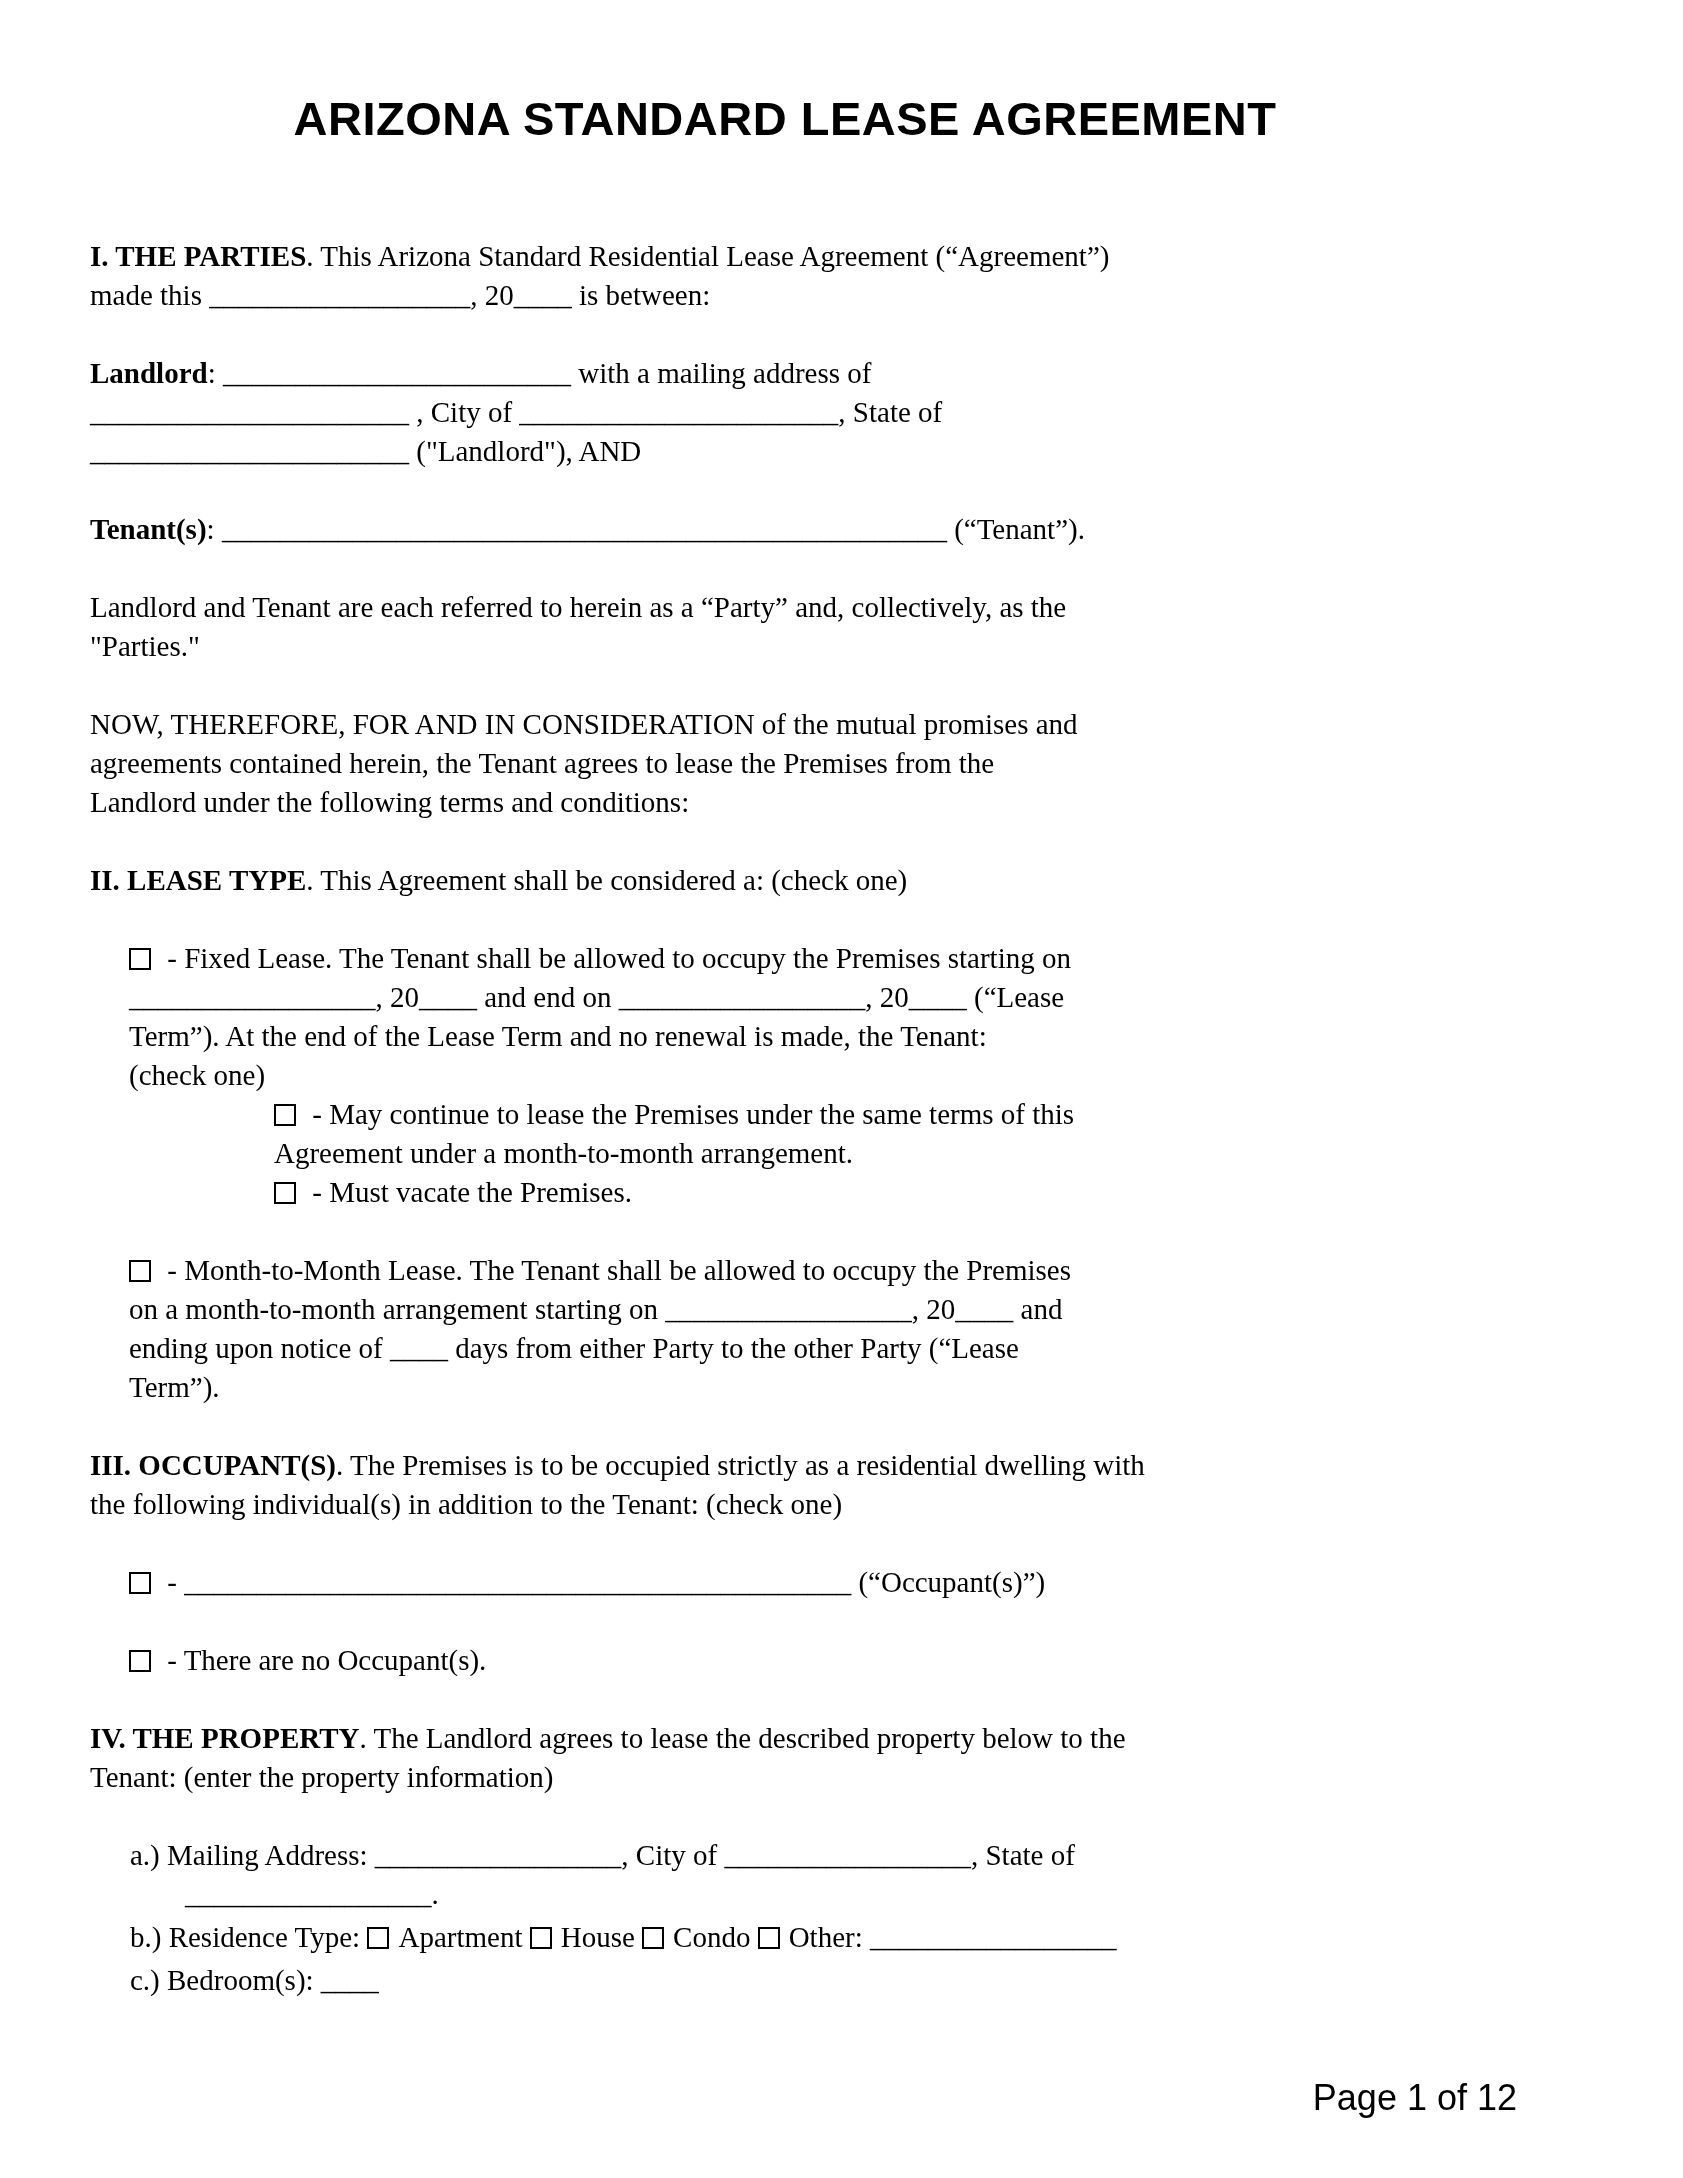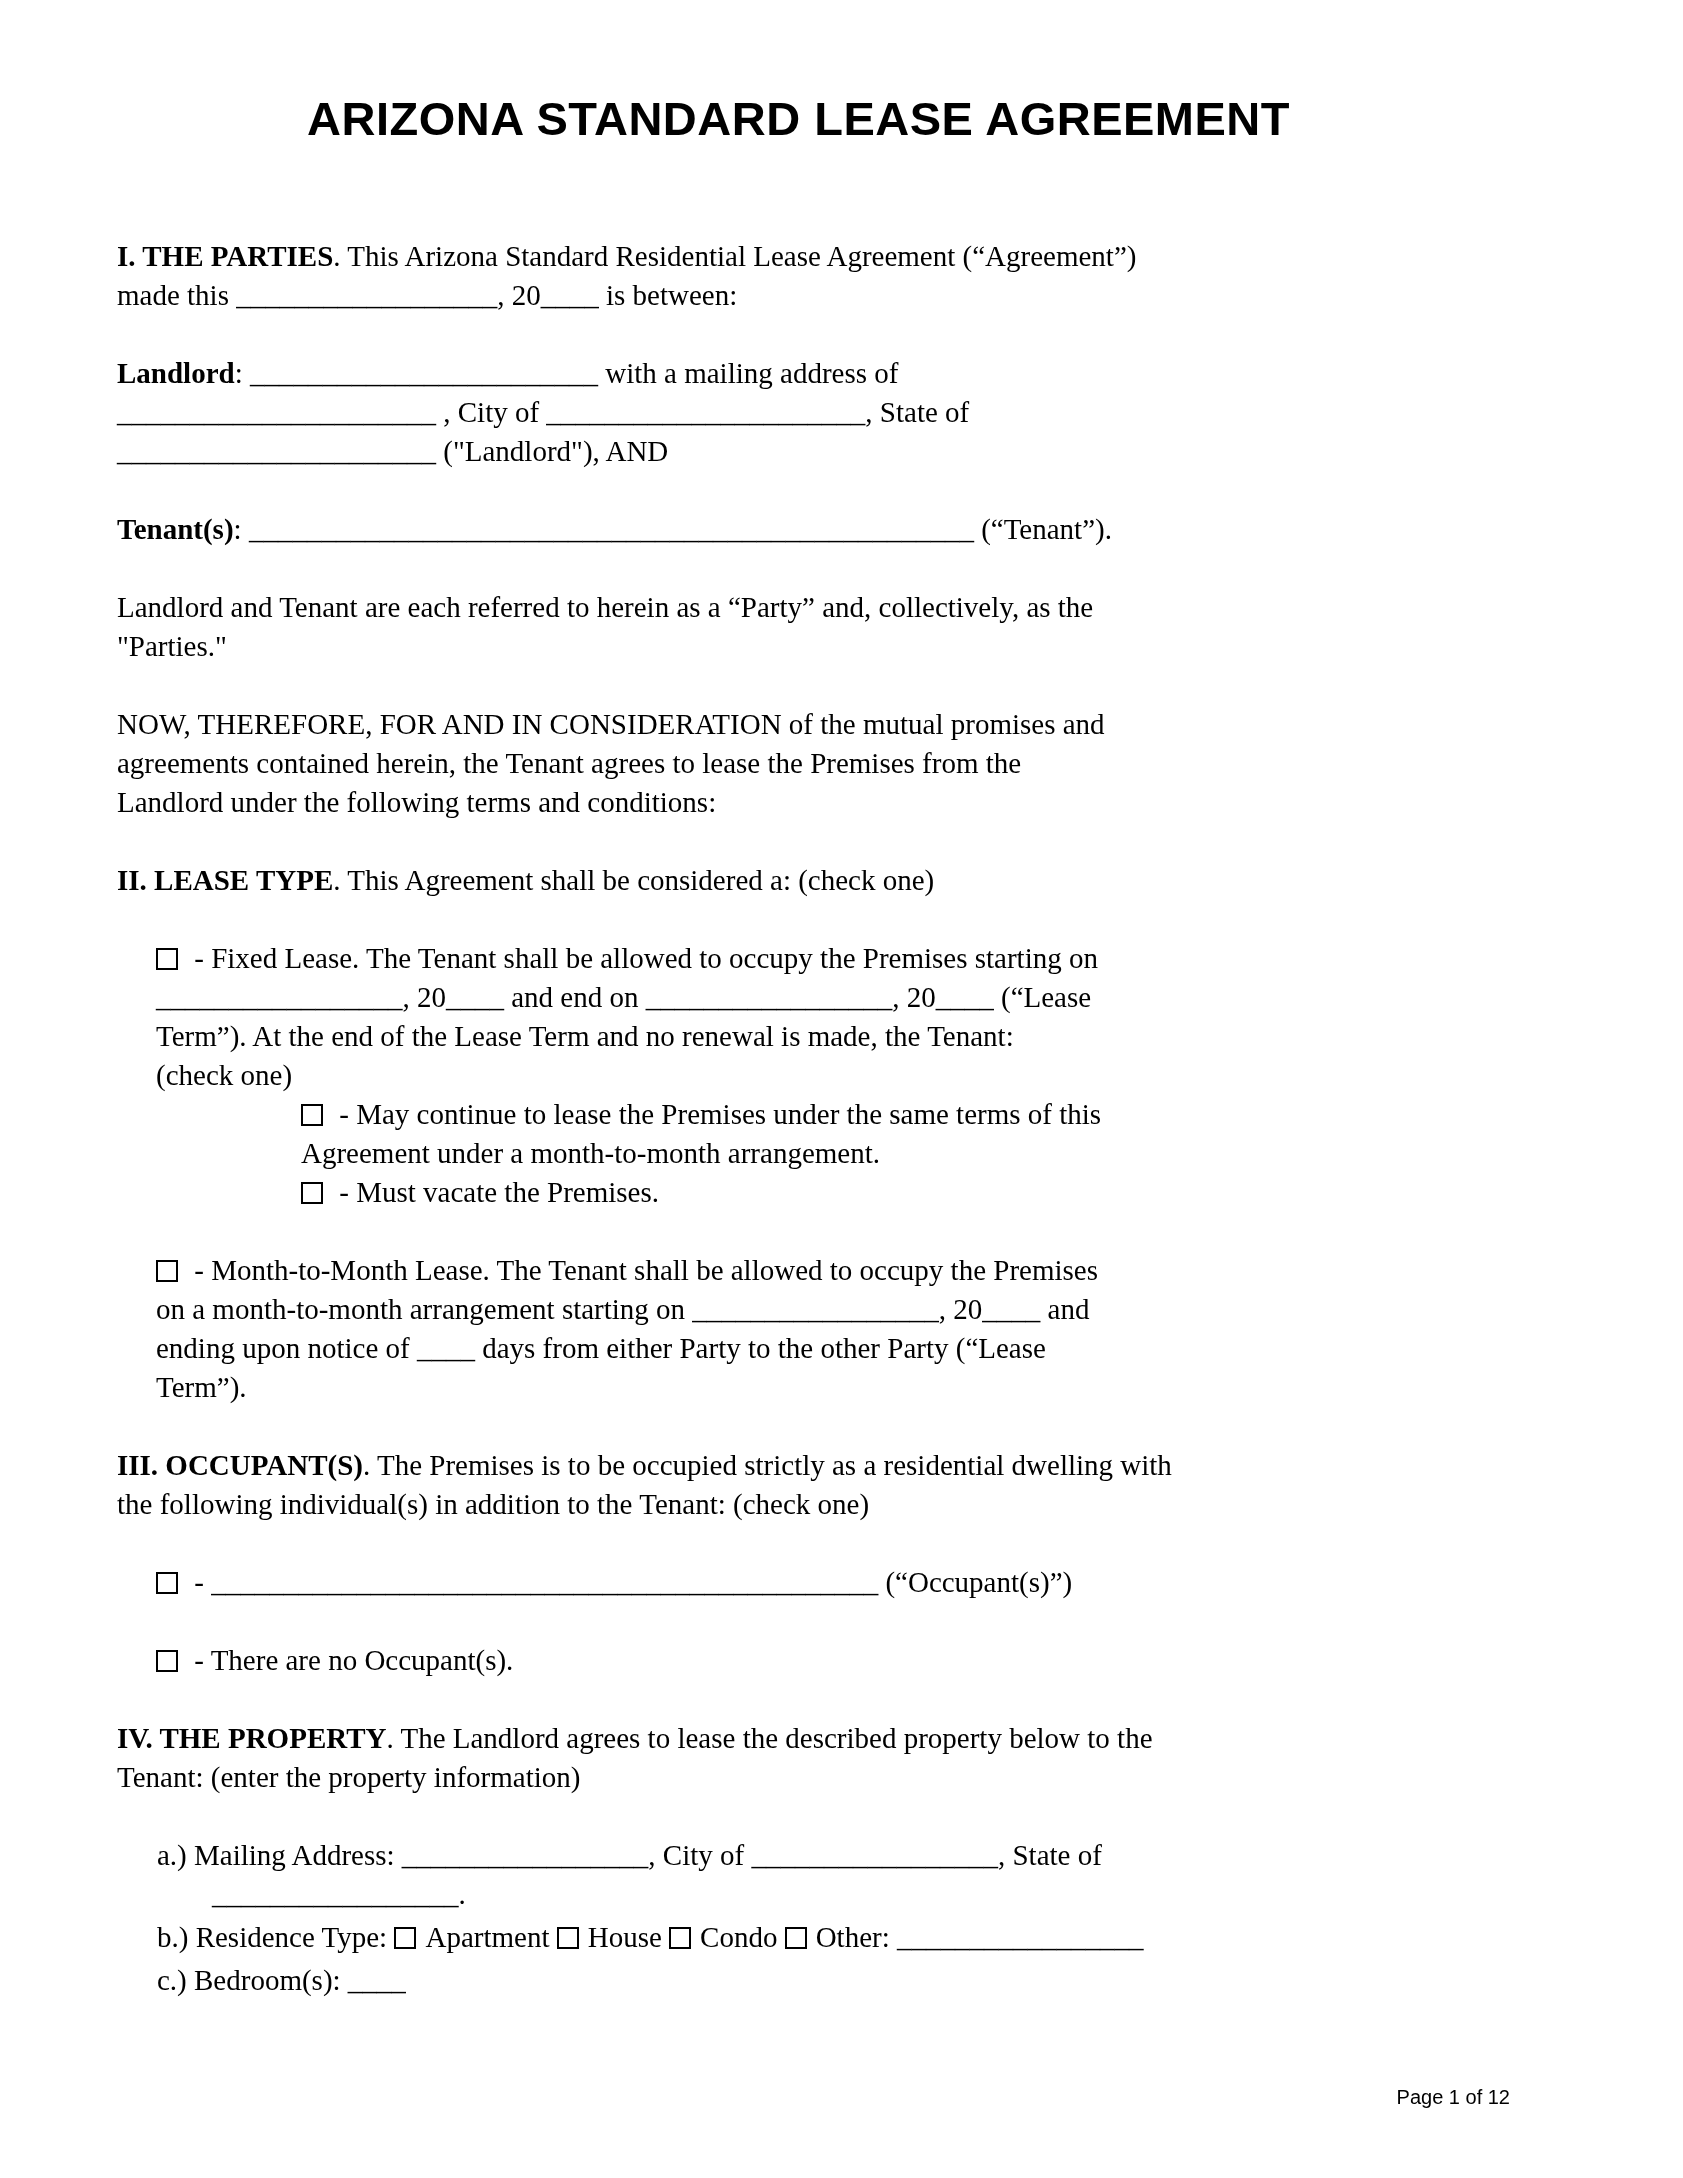--- a/index.html
+++ b/index.html
@@ -18,7 +18,7 @@
     font-family: "Liberation Sans", sans-serif;
     font-size: 29px;
     line-height: 39px;
-    padding: 91px 203px 0 117px;
+    padding: 91px 203px 0 90px;
     overflow: hidden;
   }
   .doc-title {

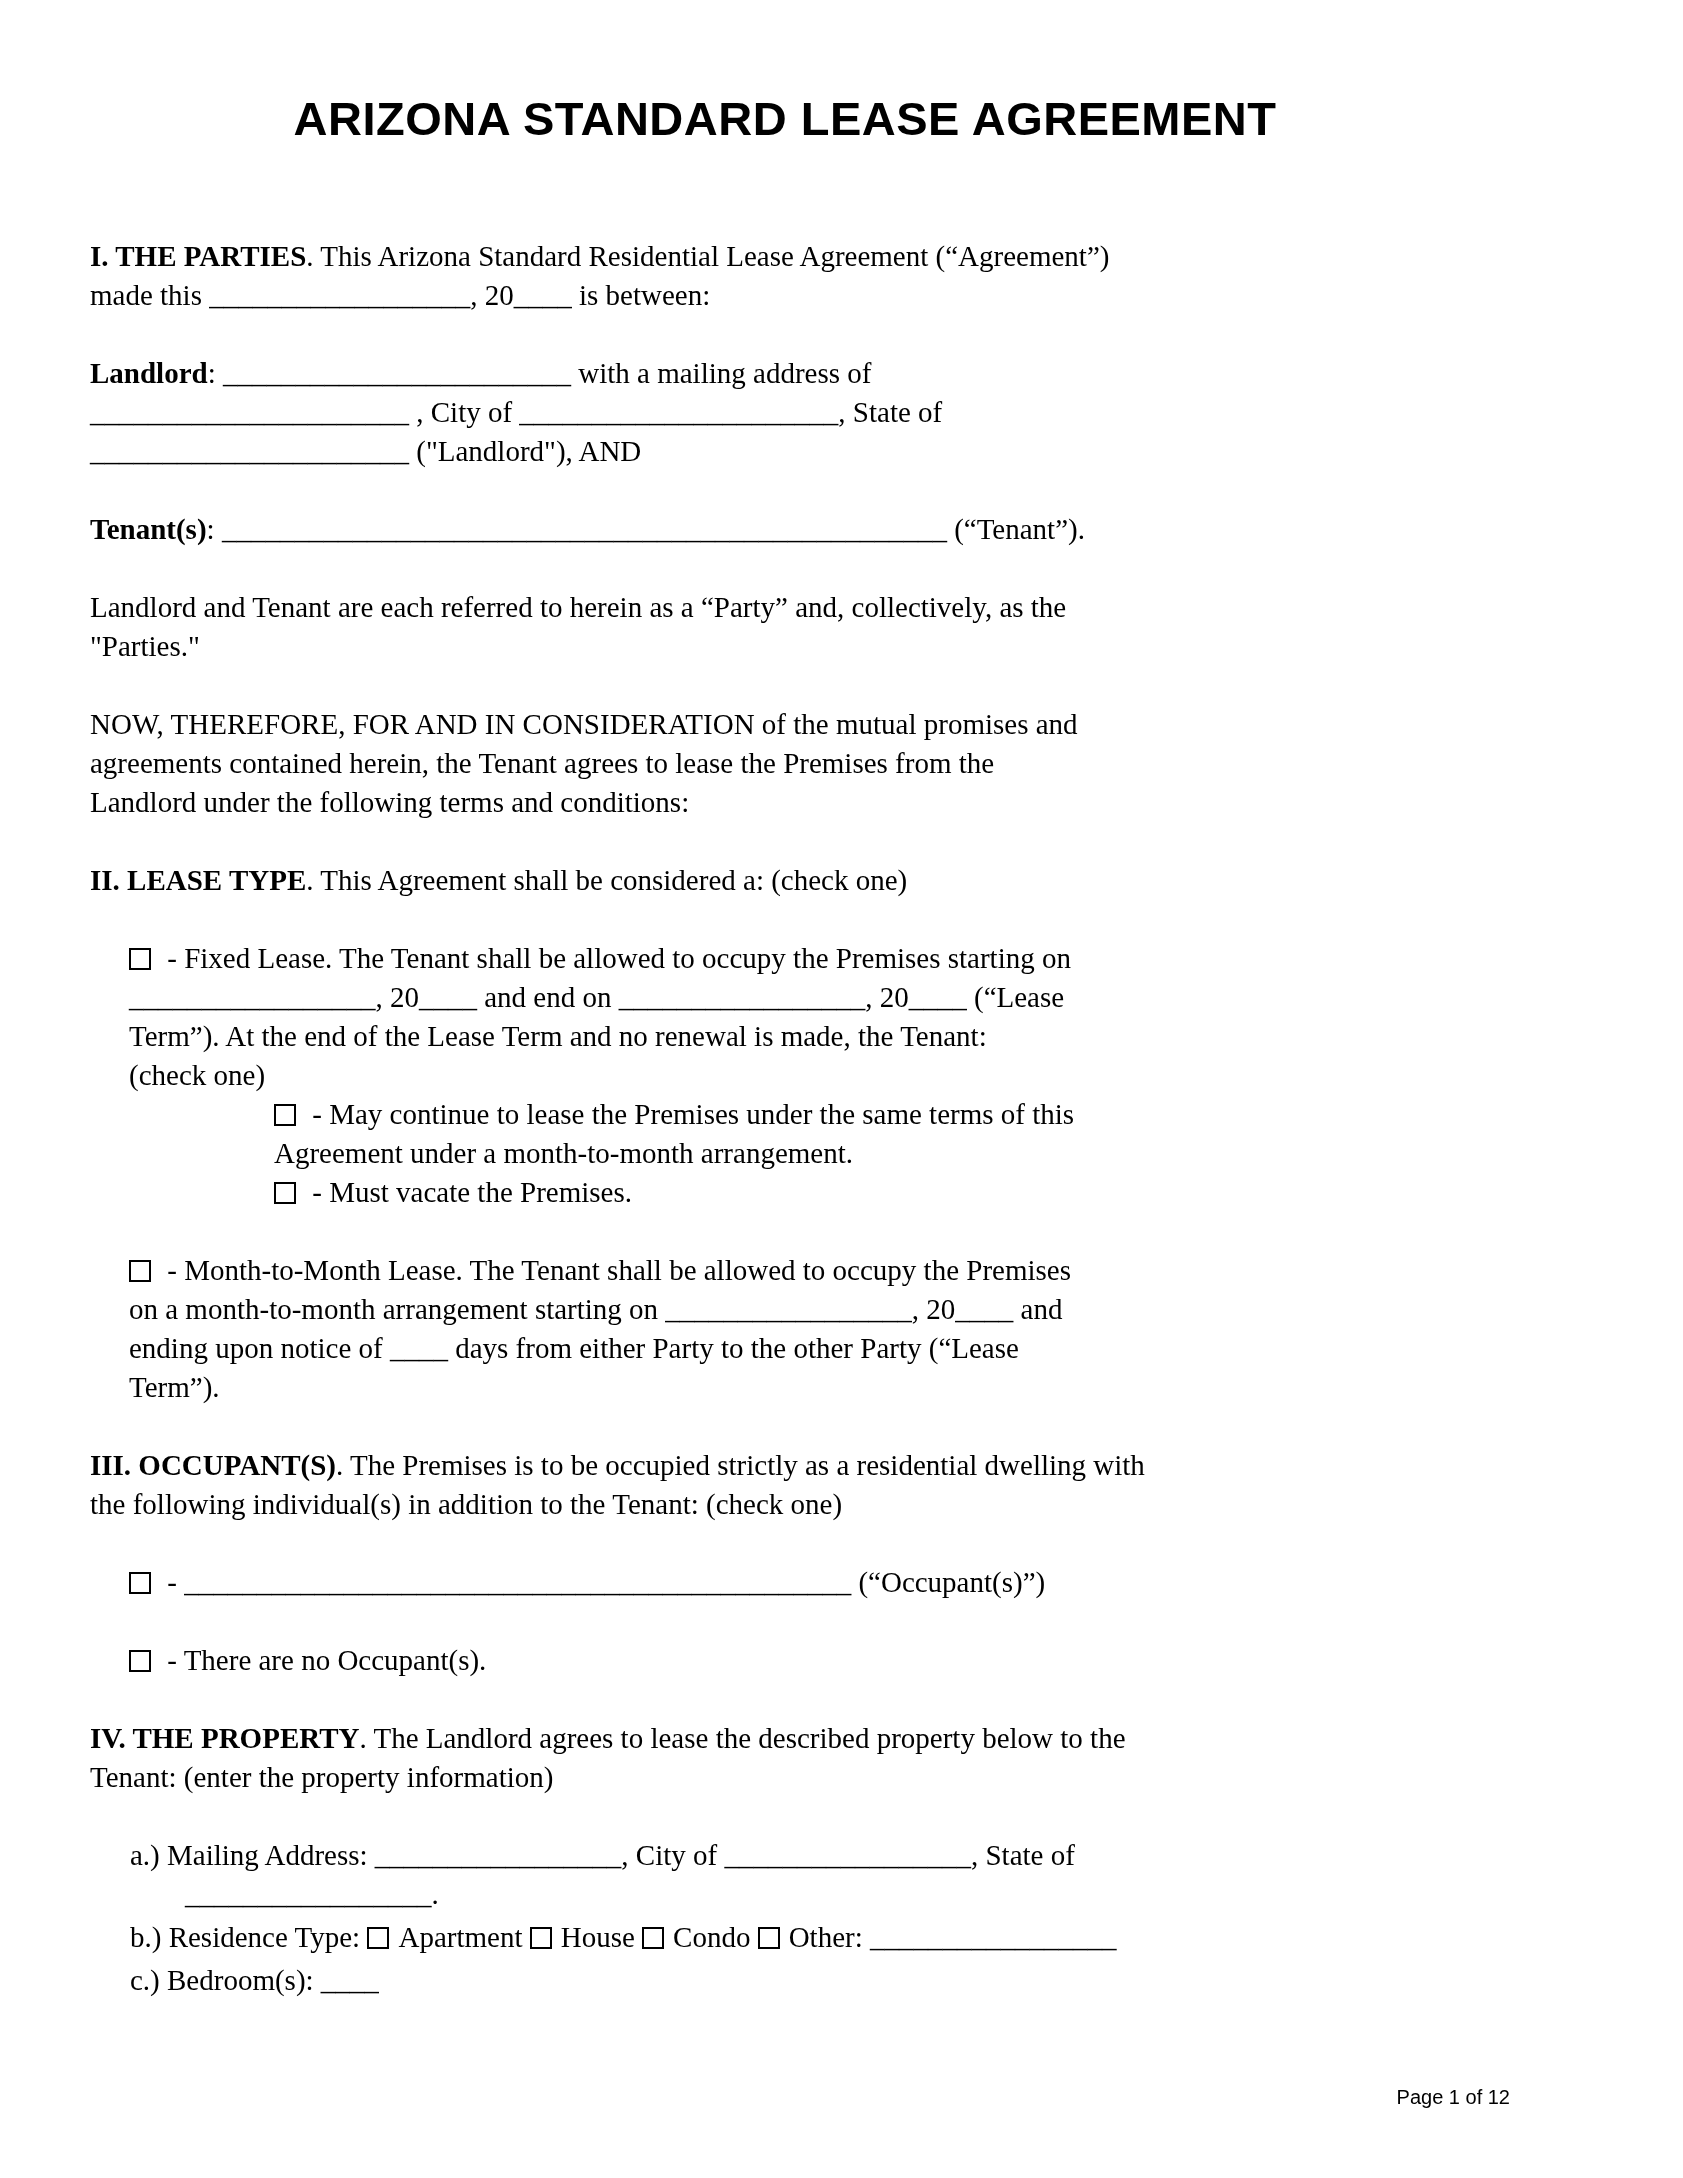--- a/index.html
+++ b/index.html
@@ -53,9 +53,9 @@
   }
   .footer {
     position: absolute;
-    right: 173px;
+    right: 166px;
     bottom: 61px;
-    font-size: 20px;
+    font-size: 36px;
     margin-left: 32px;
   }
 </style>

